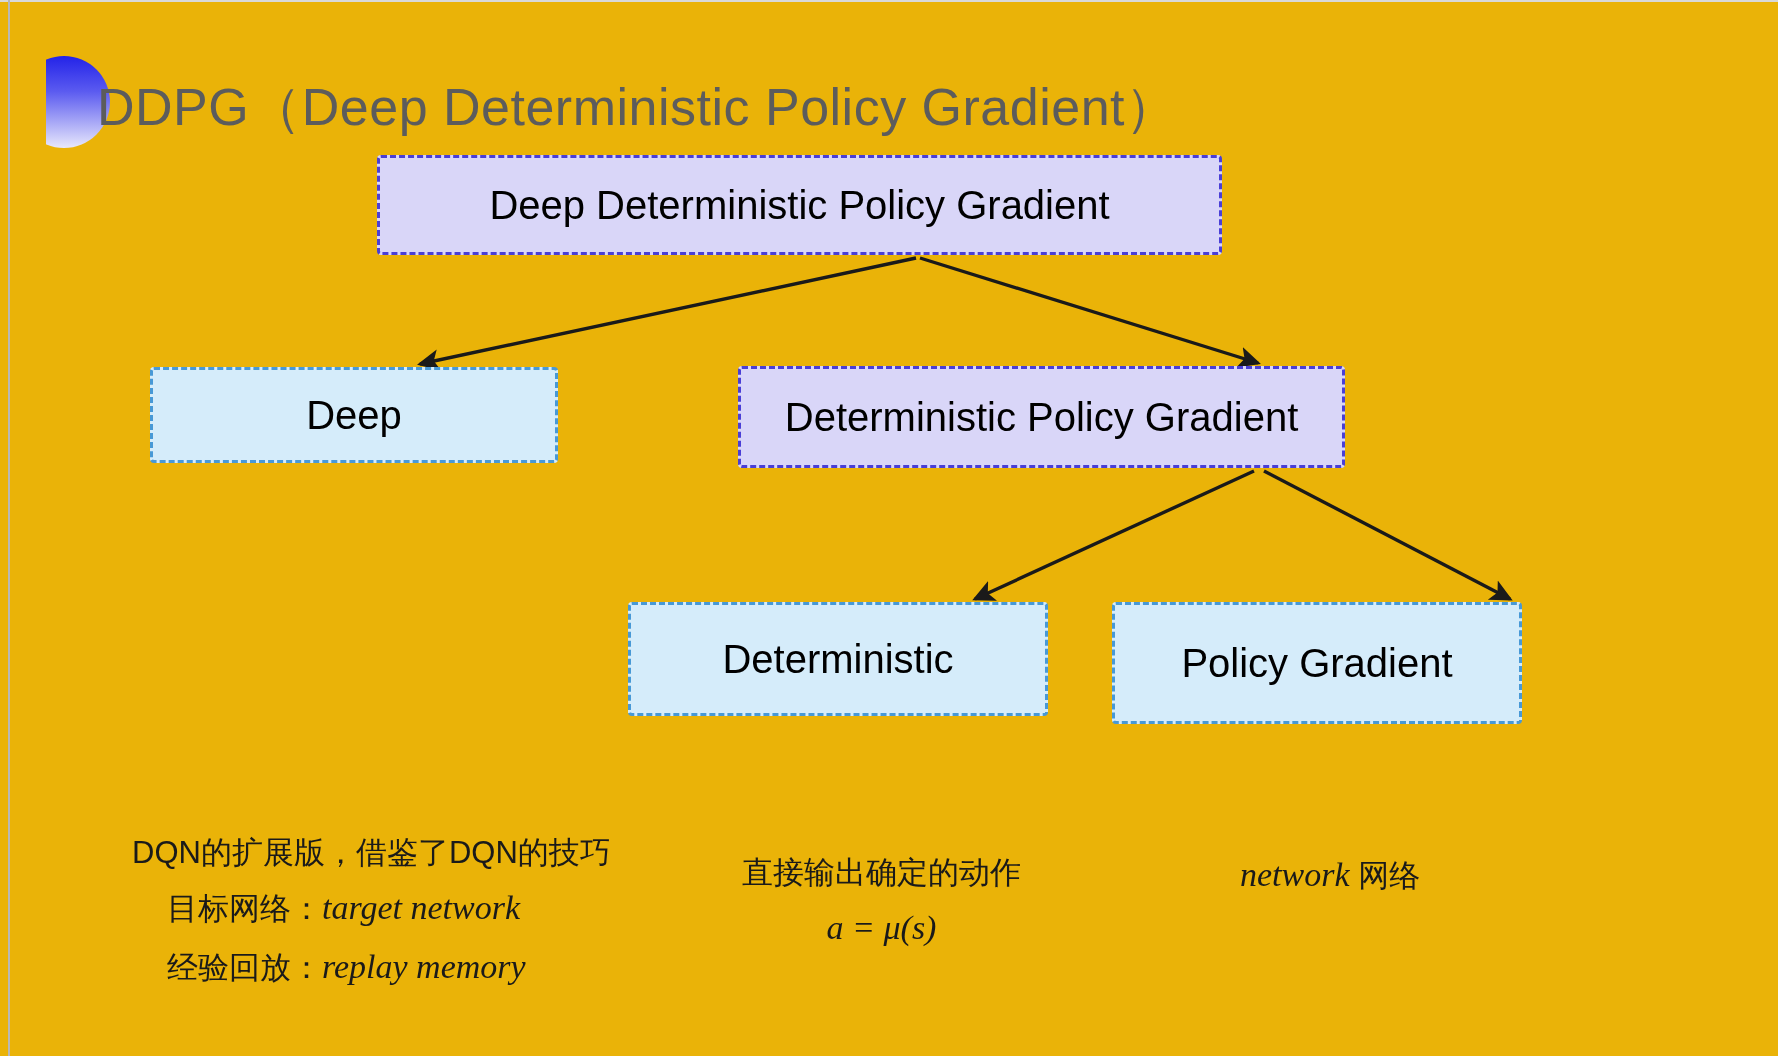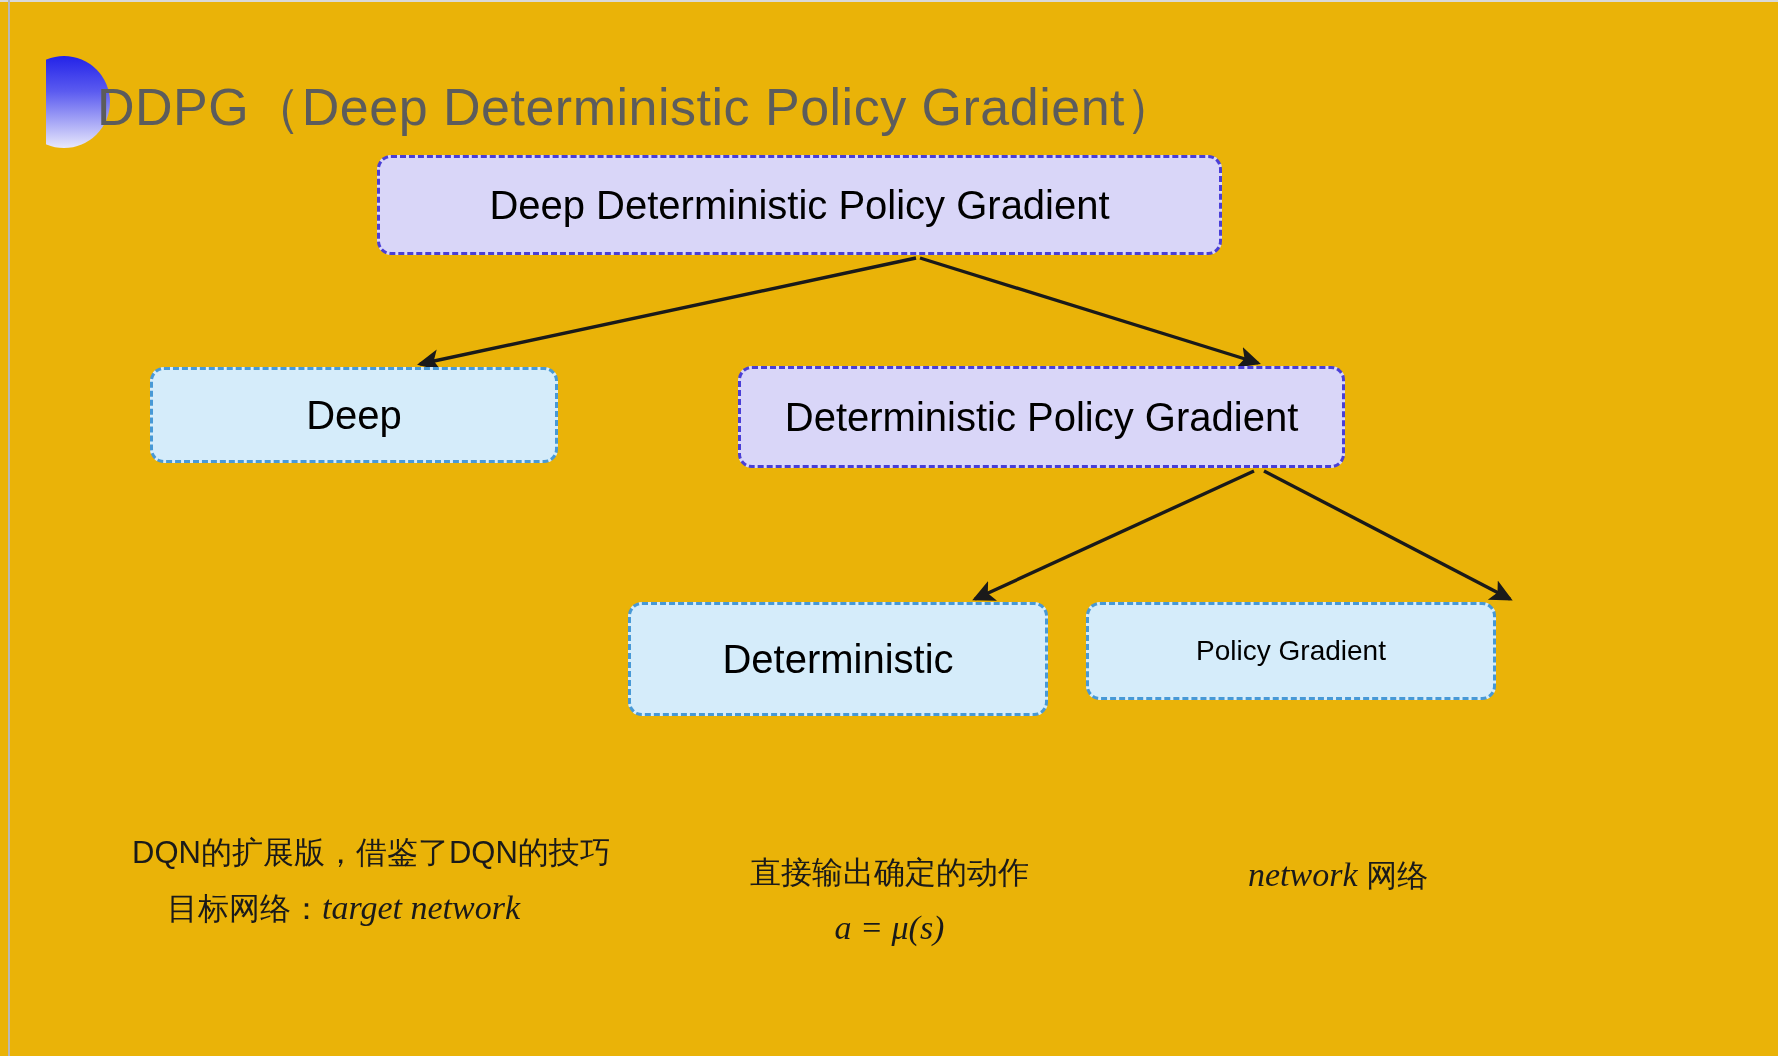--- a/index.html
+++ b/index.html
@@ -64,7 +64,7 @@
     display: flex;
     align-items: center;
     justify-content: center;
-    border-radius: 14px;
+    border-radius: 4px;
     color: #000000;
     text-align: center;
     line-height: 1.1;

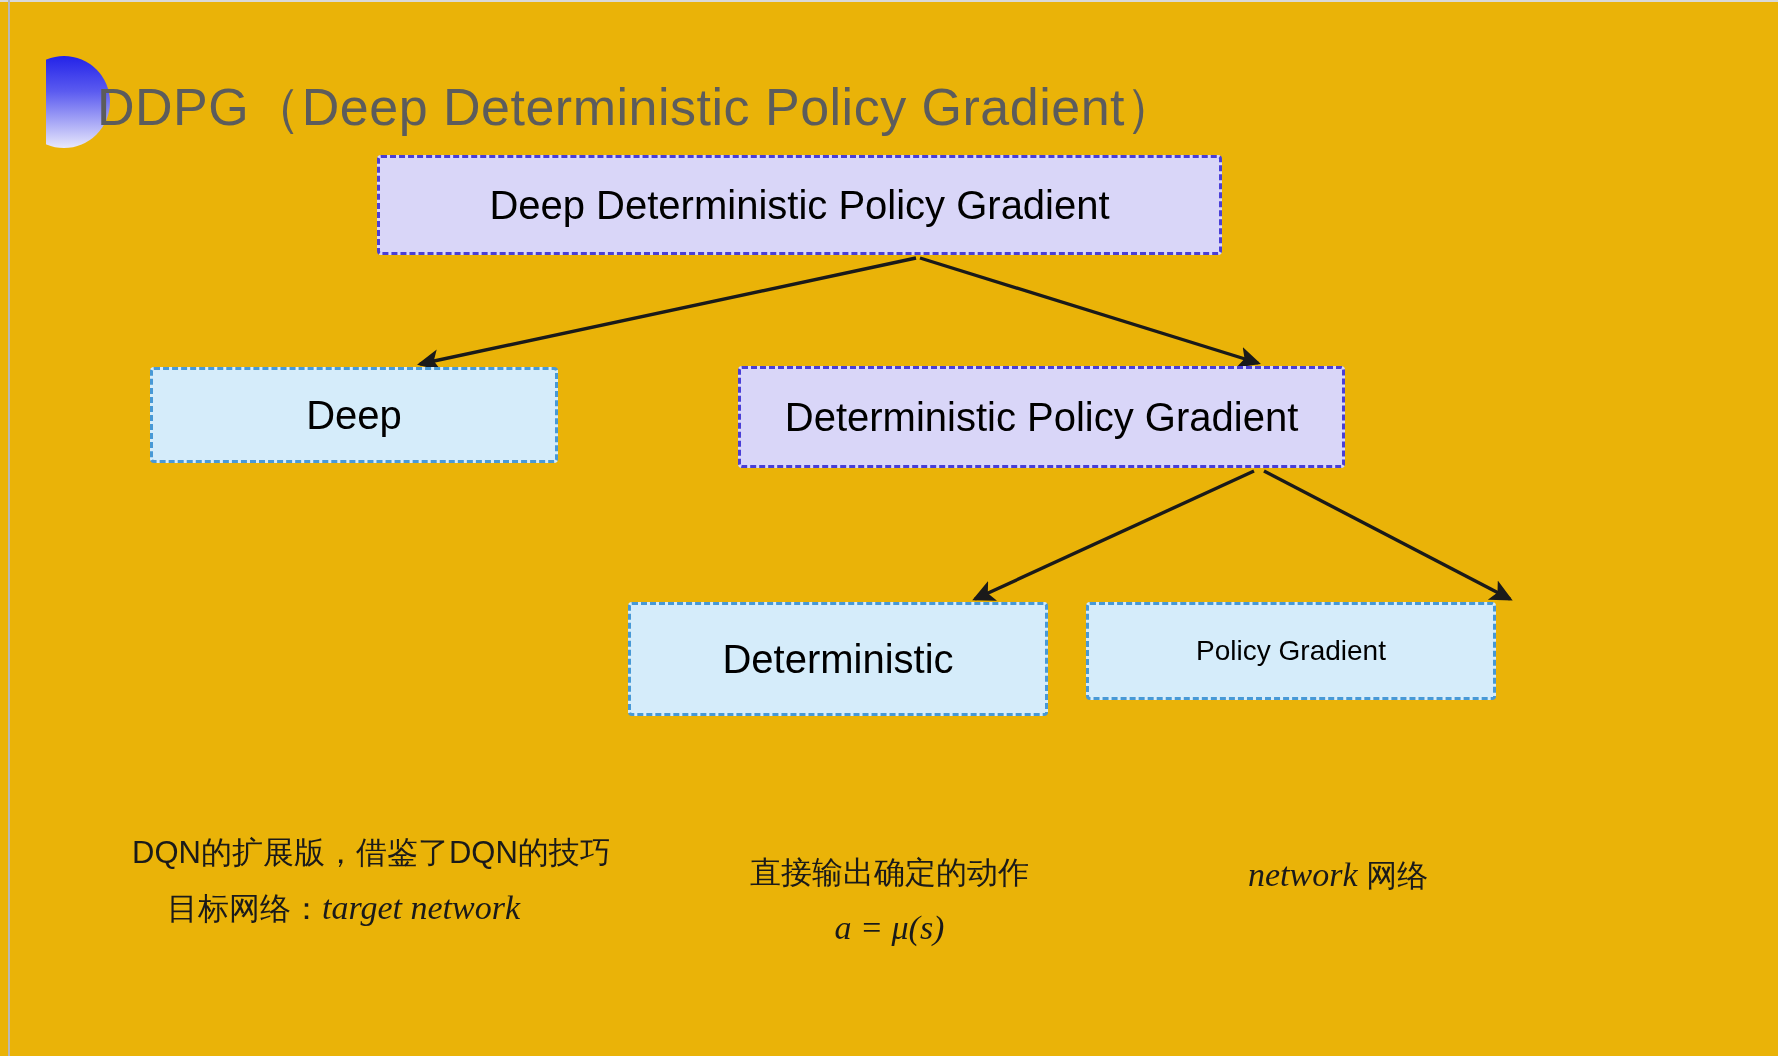--- a/index.html
+++ b/index.html
@@ -82,7 +82,7 @@
   #node-deep   { left: 150px; top: 367px; width: 408px; height: 96px; font-size: 40px; }
   #node-dpg    { left: 738px; top: 366px; width: 607px; height: 102px; font-size: 40px; }
   #node-det    { left: 628px; top: 602px; width: 420px; height: 114px;  font-size: 40px; }
-  #node-pg     { left: 1086px; top: 602px; width: 410px; height: 98px; font-size: 28px; }
+  #node-pg     { left: 1112px; top: 602px; width: 410px; height: 122px; font-size: 40px; }
 
   
   #arrows {

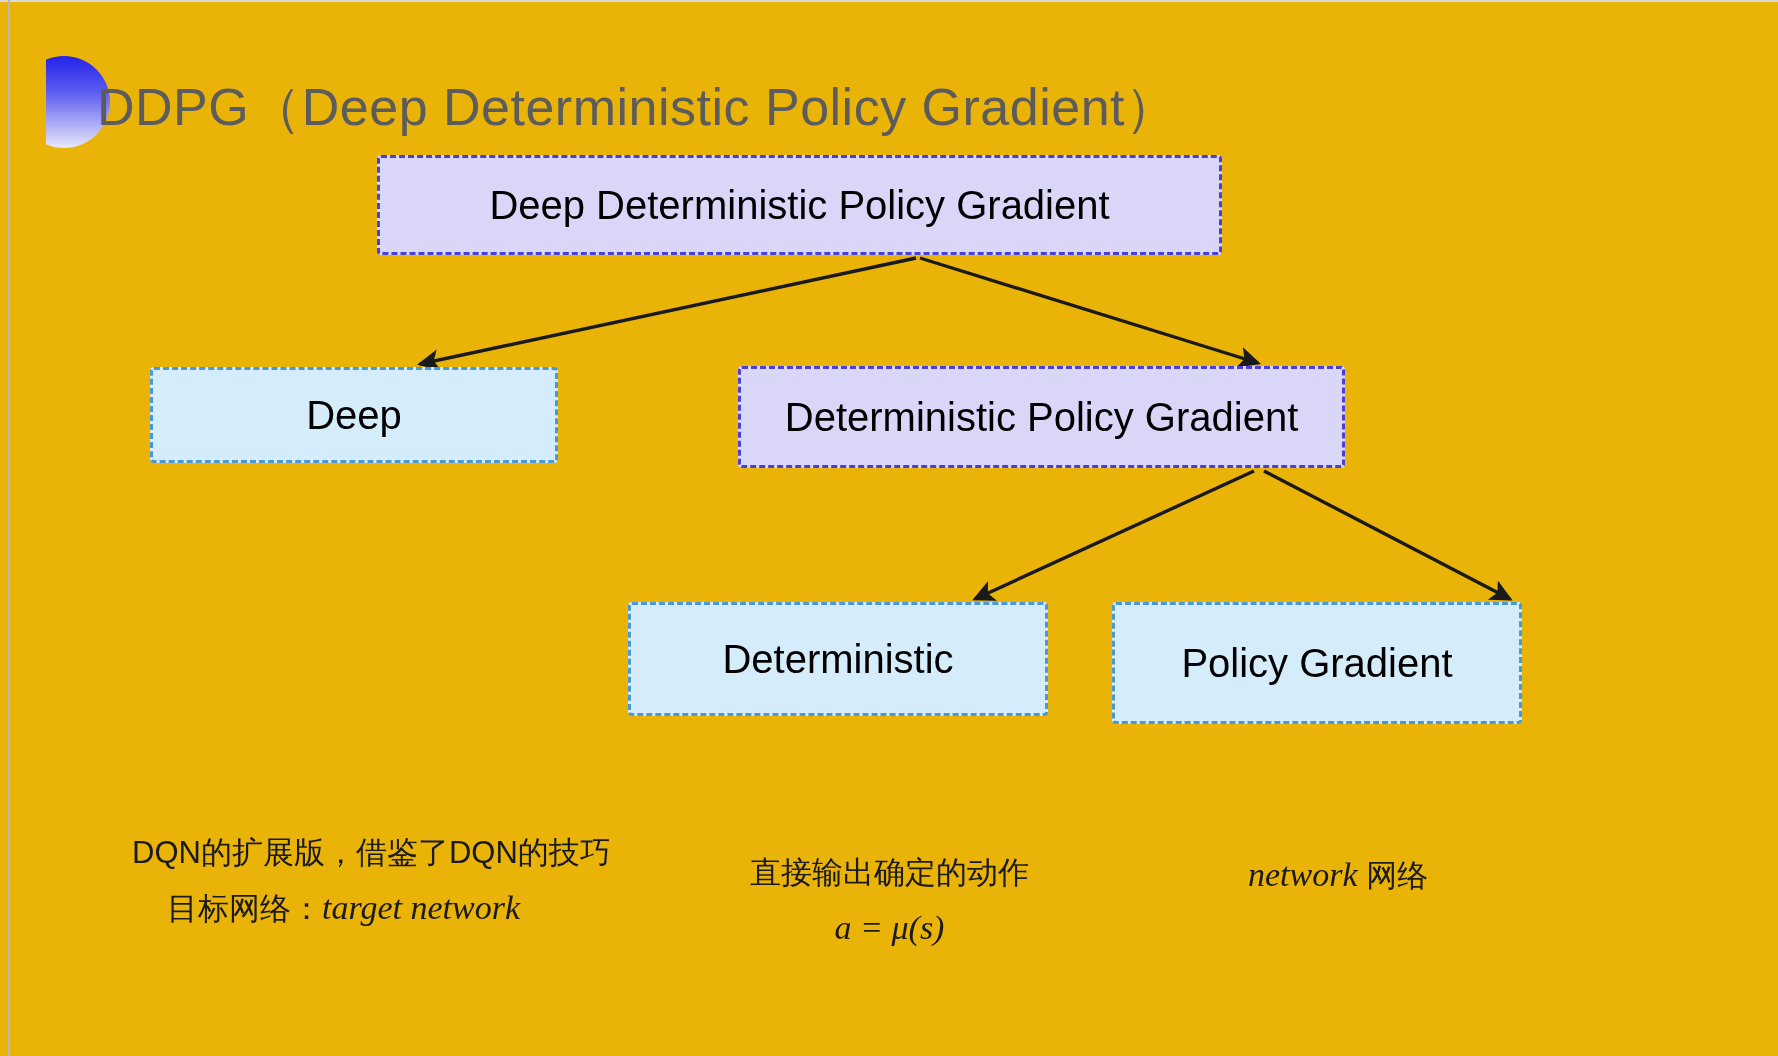--- a/index.html
+++ b/index.html
@@ -106,7 +106,7 @@
   #caption-left .ln1 { display: block; }
   #caption-mid   { left: 742px; top: 846px; text-align: center; }
   #caption-right { left: 1240px; top: 846px; text-align: center; }
-  .caption .line { display: block; margin-left: 8px; }
+  .caption .line { display: block; }
   .mathit {
     font-family: "Liberation Serif", "DejaVu Serif", serif;
     font-style: italic;

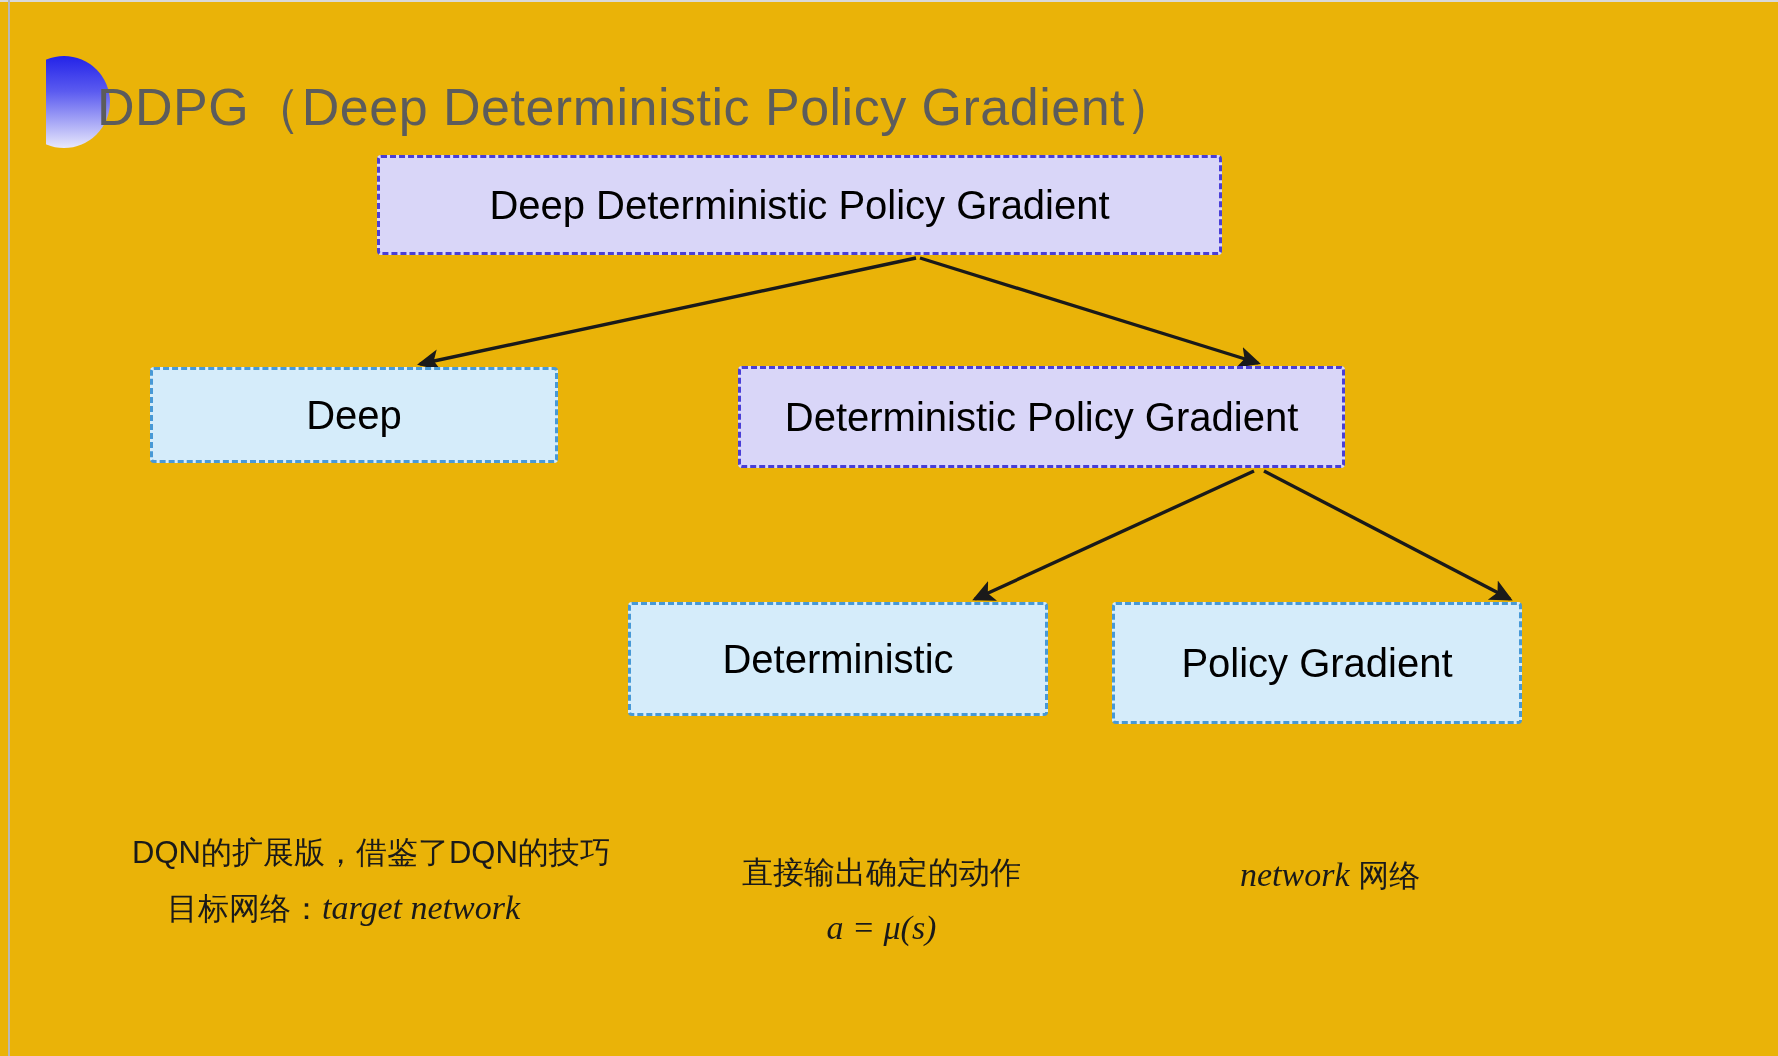--- a/index.html
+++ b/index.html
@@ -170,6 +170,9 @@
     <span class="ln2">
       <span>目标网络：</span><span class="mathit">target network</span>
     </span>
+    <span class="ln3">
+      <span>经验回放：</span><span class="mathit">replay memory</span>
+    </span>
   </div>
 
   <div id="caption-mid" class="caption">

